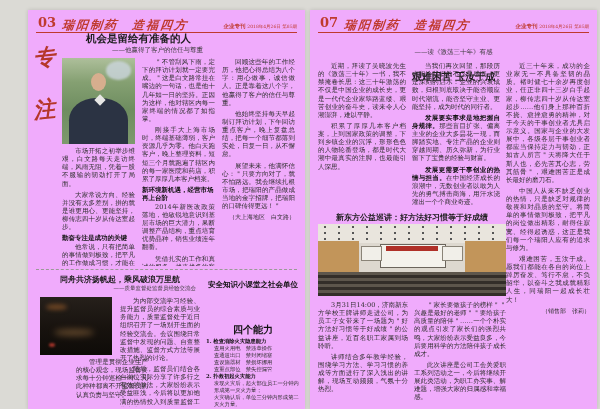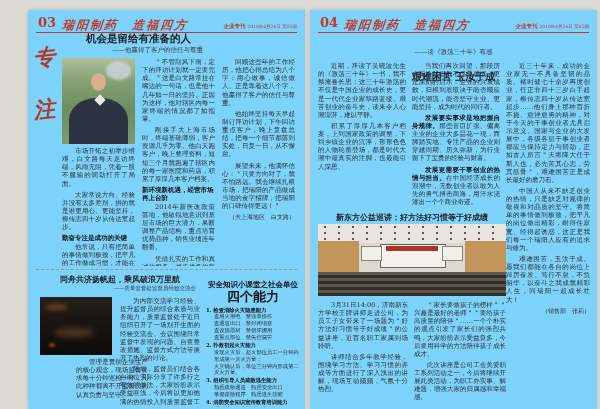--- a/index.html
+++ b/index.html
@@ -5,7 +5,7 @@
   html,body{margin:0;padding:0;}
   body{width:600px;height:409px;background:#dbdad5;overflow:hidden;position:relative;
        font-family:"DejaVu Serif","Liberation Serif",serif;}
-  .sheet{position:absolute;top:10px;height:399px;background:#7dd3fc;box-shadow:0 0 4px rgba(0,0,0,.15);}
+  .sheet{position:absolute;top:10px;height:399px;background:#f0abfc;box-shadow:0 0 4px rgba(0,0,0,.15);}
   #page03{left:28px;width:277px;}
   #page04{left:310px;width:287px;}
 

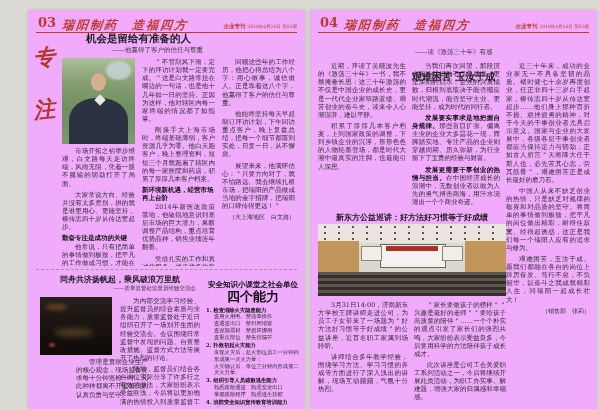--- a/index.html
+++ b/index.html
@@ -157,7 +157,7 @@
 </div>
 
 <div class="sheet" id="page04">
-  <div class="hdr-no">04</div>
+  <div class="hdr-no">07</div>
   <div class="hdr-slogan">瑞阳制药　造福四方</div>
   <div class="hdr-ed">
     <span>企业专刊</span>

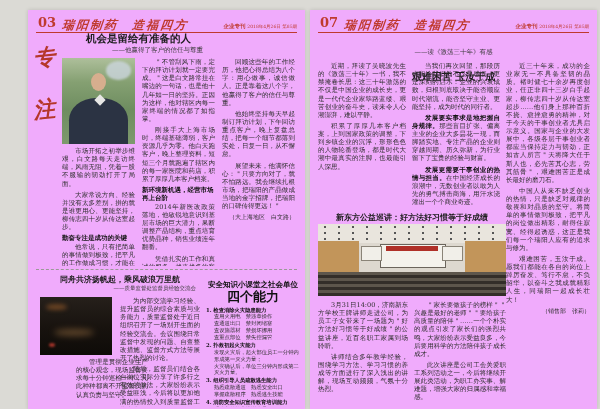--- a/index.html
+++ b/index.html
@@ -127,7 +127,7 @@
 
   <div class="col boxcol" style="left:178px;top:262px;width:94px;height:135px;">
     <div class="ctr" style="font-size:7.5px;font-weight:bold;color:#111;line-height:1.2;margin-top:8px;">安全知识小课堂之社会单位</div>
-    <div class="ctr" style="font-size:13px;font-weight:bold;color:#111;line-height:1.2;margin-bottom:2px;">四个能力</div>
+    <div class="ctr" style="font-size:10px;font-weight:bold;color:#111;line-height:1.2;margin-bottom:2px;margin-top:35px;">四个能力</div>
     <div class="safety-item">
       <span class="ih">1. 检查消除火灾隐患能力</span>
       <span class="is">查用火用电　禁违章操作</span>

